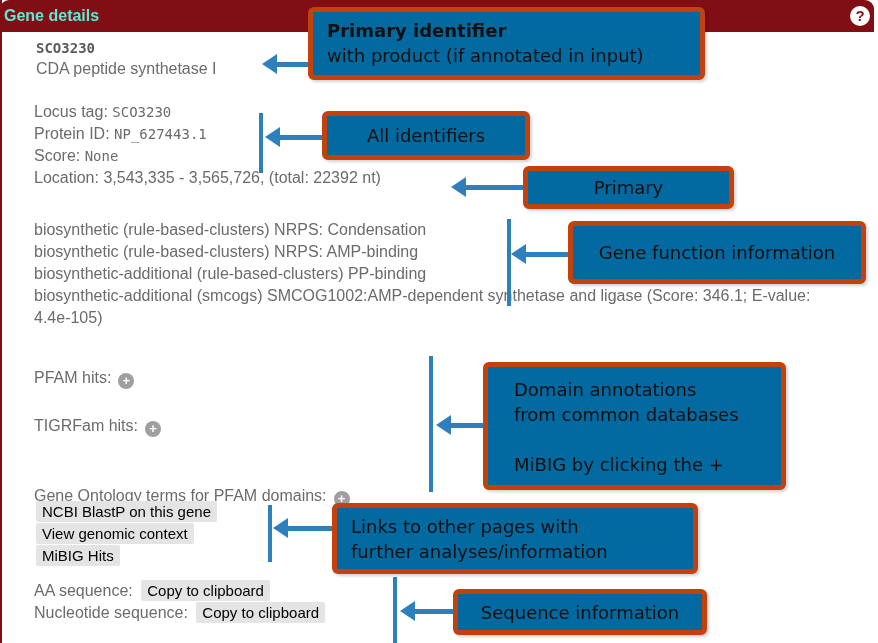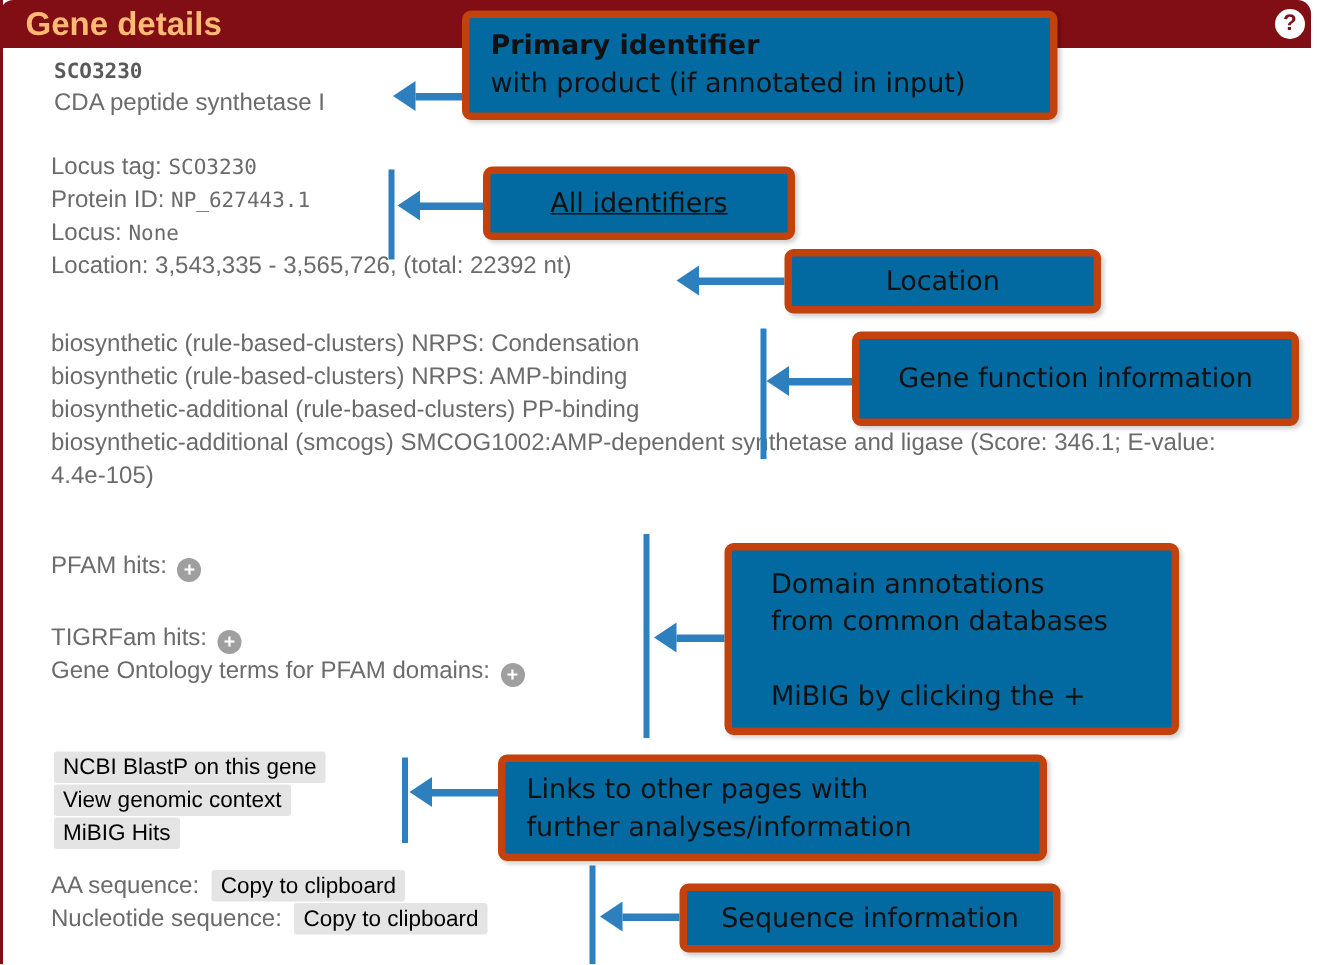--- a/index.html
+++ b/index.html
@@ -9,7 +9,7 @@
   .left-border{position:absolute;left:0;top:0;width:2px;height:643px;background:#810e15;}
   .header{position:absolute;left:0;top:0;width:874px;height:32px;background:#810e15;
           border-radius:9px 9px 0 0;display:flex;align-items:center;}
-  .header .title{color:#fdba74;font-weight:bold;font-size:22px;padding-left:17px;}
+  .header .title{color:#5eead4;font-weight:bold;font-size:16px;padding-left:4px;}
   .help{position:absolute;right:8px;top:6px;width:20px;height:20px;border-radius:50%;
         background:#ffffff;color:#810e15;font-weight:bold;font-size:15px;line-height:20px;
         text-align:center;cursor:pointer;}

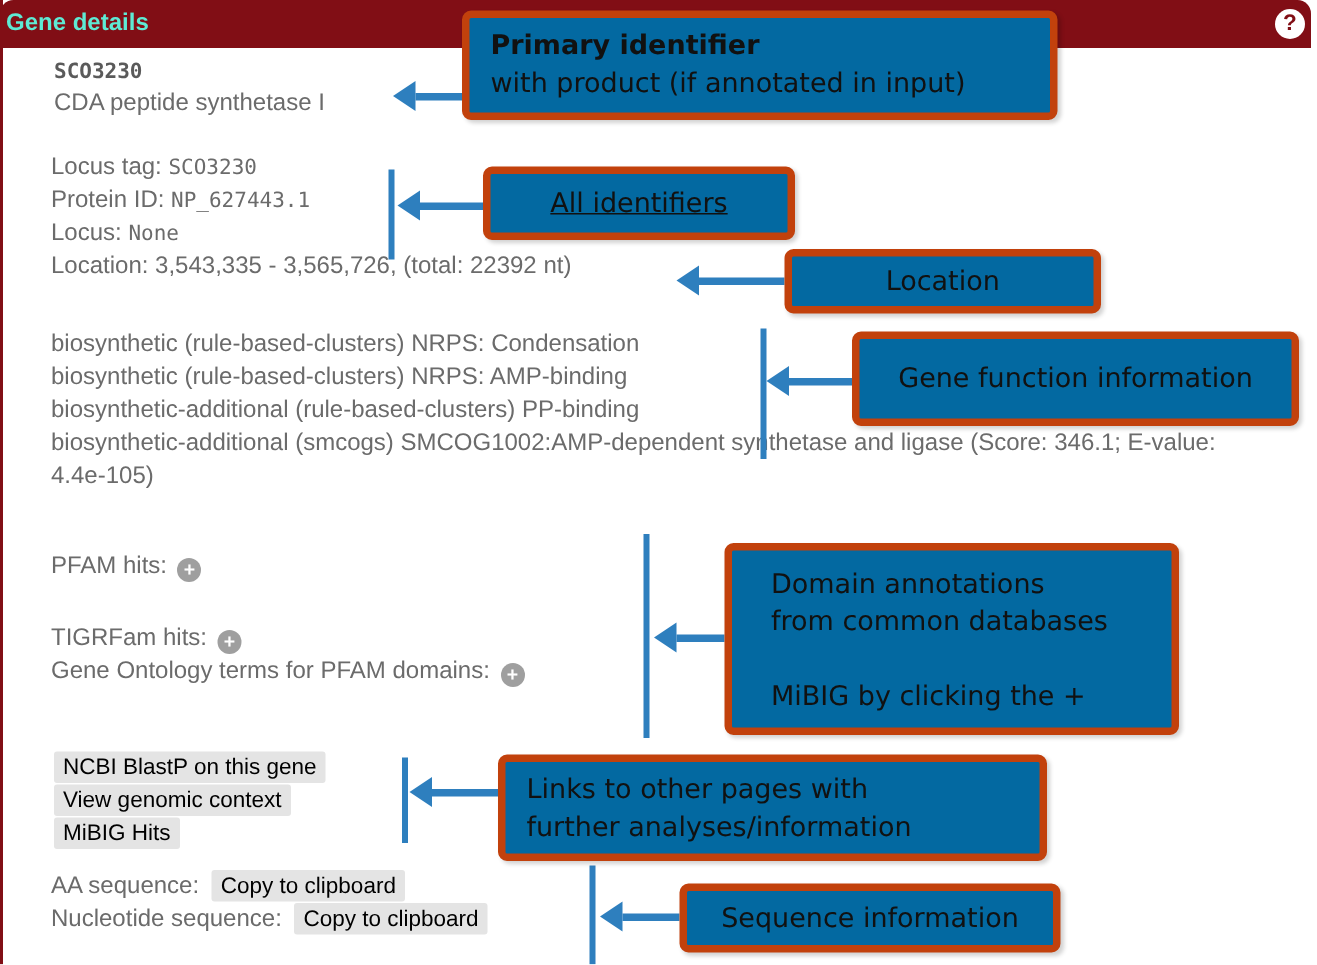--- a/index.html
+++ b/index.html
@@ -135,7 +135,7 @@
     <div class="co-line">with product (if annotated in input)</div>
   </div>
 
-  <div class="co center" style="left:322px;top:111px;width:208px;height:49px;text-decoration:underline;">All identifiers</div>
+  <div class="co center" style="left:322px;top:111px;width:208px;height:49px;">All identifiers</div>
 
   <div class="co center" style="left:523px;top:166px;width:211px;height:43px;">Location</div>
 

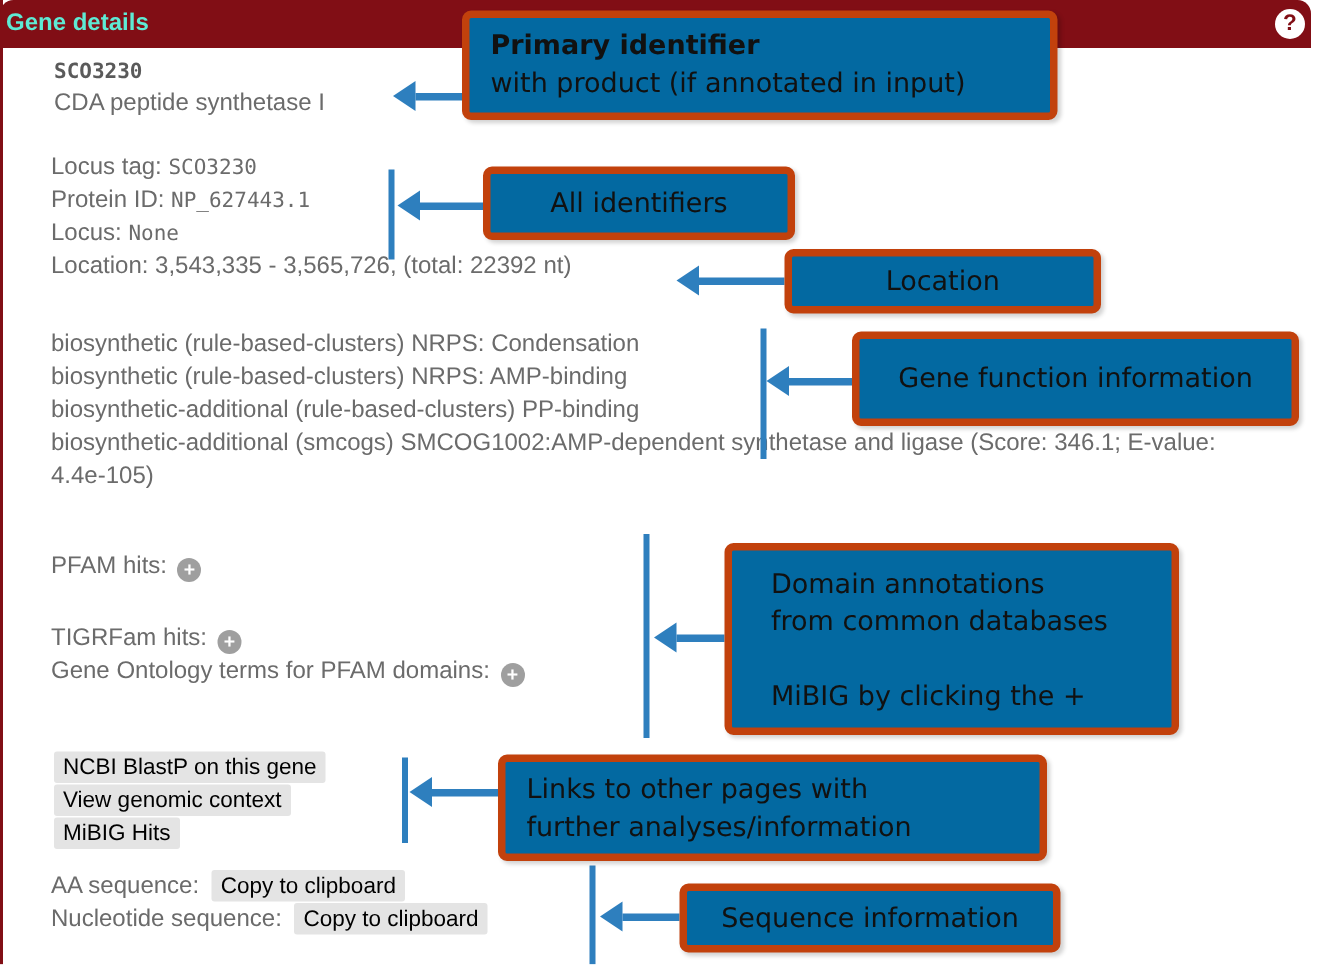--- a/index.html
+++ b/index.html
@@ -63,7 +63,7 @@
   <div class="ids txt">
     <div><span>Locus tag: </span><span class="mono">SCO3230</span></div>
     <div><span>Protein ID: </span><span class="mono">NP_627443.1</span></div>
-    <div><span>Locus: </span><span class="mono">None</span></div>
+    <div><span>Score: </span><span class="mono">None</span></div>
     <div>Location: 3,543,335 - 3,565,726, (total: 22392 nt)</div>
   </div>
 

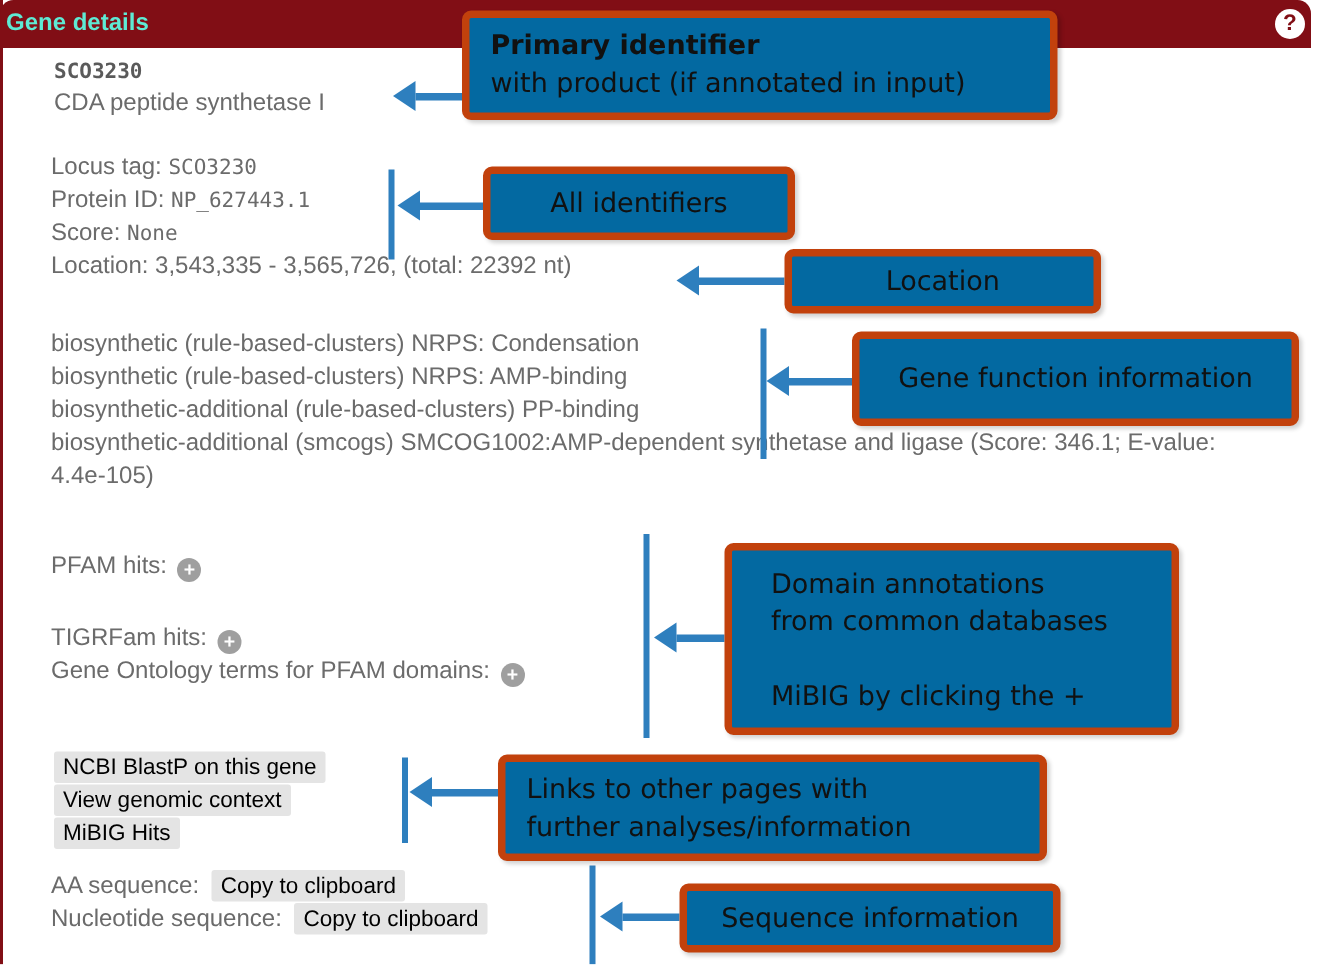--- a/index.html
+++ b/index.html
@@ -137,7 +137,7 @@
 
   <div class="co center" style="left:322px;top:111px;width:208px;height:49px;">All identifiers</div>
 
-  <div class="co center" style="left:523px;top:166px;width:211px;height:43px;">Location</div>
+  <div class="co center" style="left:523px;top:166px;width:211px;height:43px;">Primary</div>
 
   <div class="co center" style="left:568px;top:221px;width:298px;height:63px;">Gene function information</div>
 

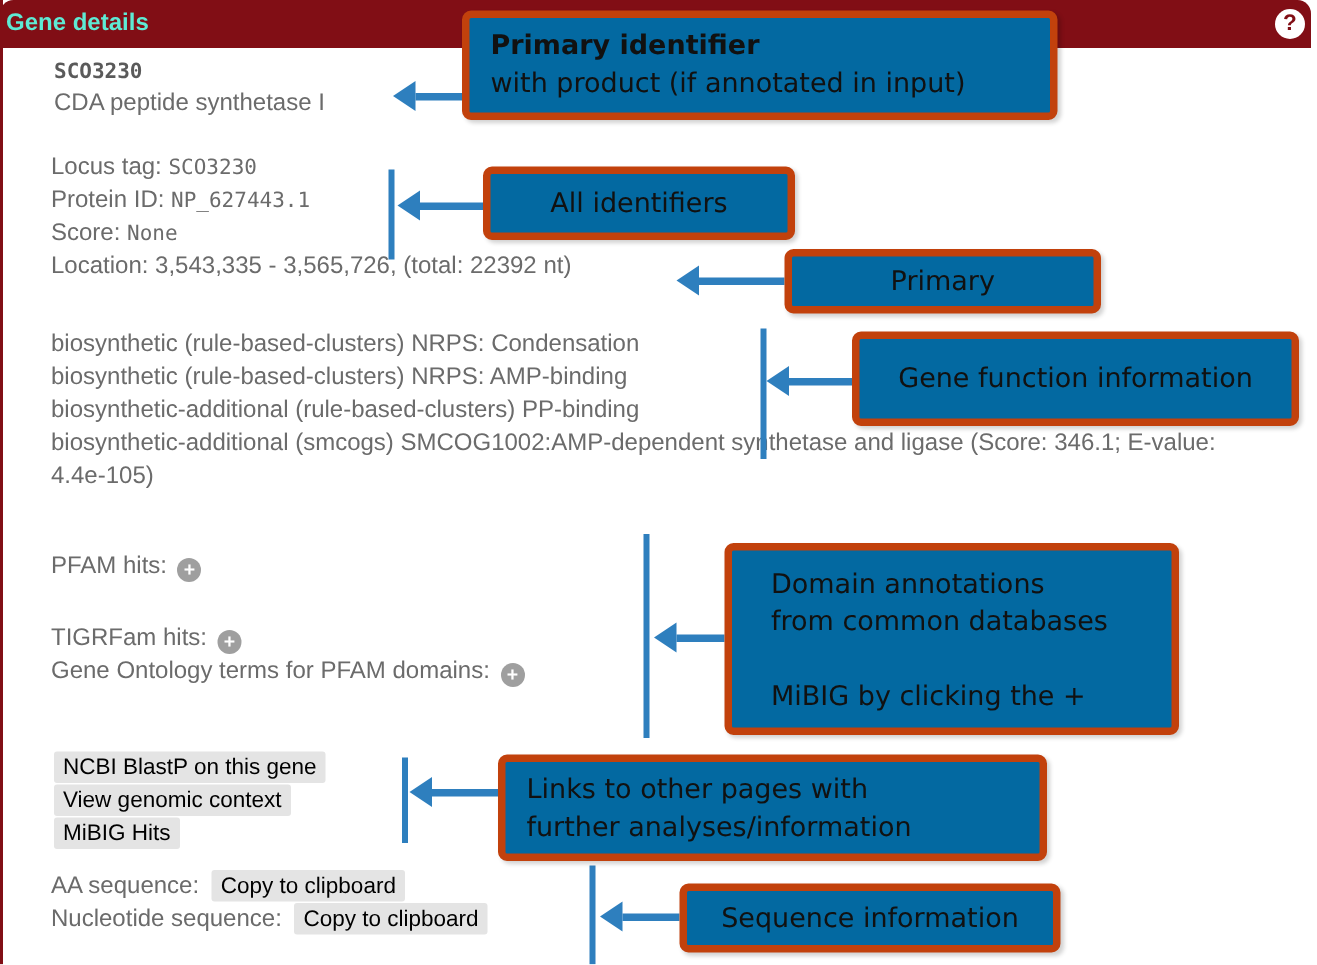--- a/index.html
+++ b/index.html
@@ -80,7 +80,7 @@
   <div class="exp-row txt" style="top:415px;">
     <span>TIGRFam hits:</span><span class="plus">+</span>
   </div>
-  <div class="exp-row txt" style="top:437px;">
+  <div class="exp-row txt" style="top:485px;">
     <span>Gene Ontology terms for PFAM domains:</span><span class="plus">+</span>
   </div>
 

